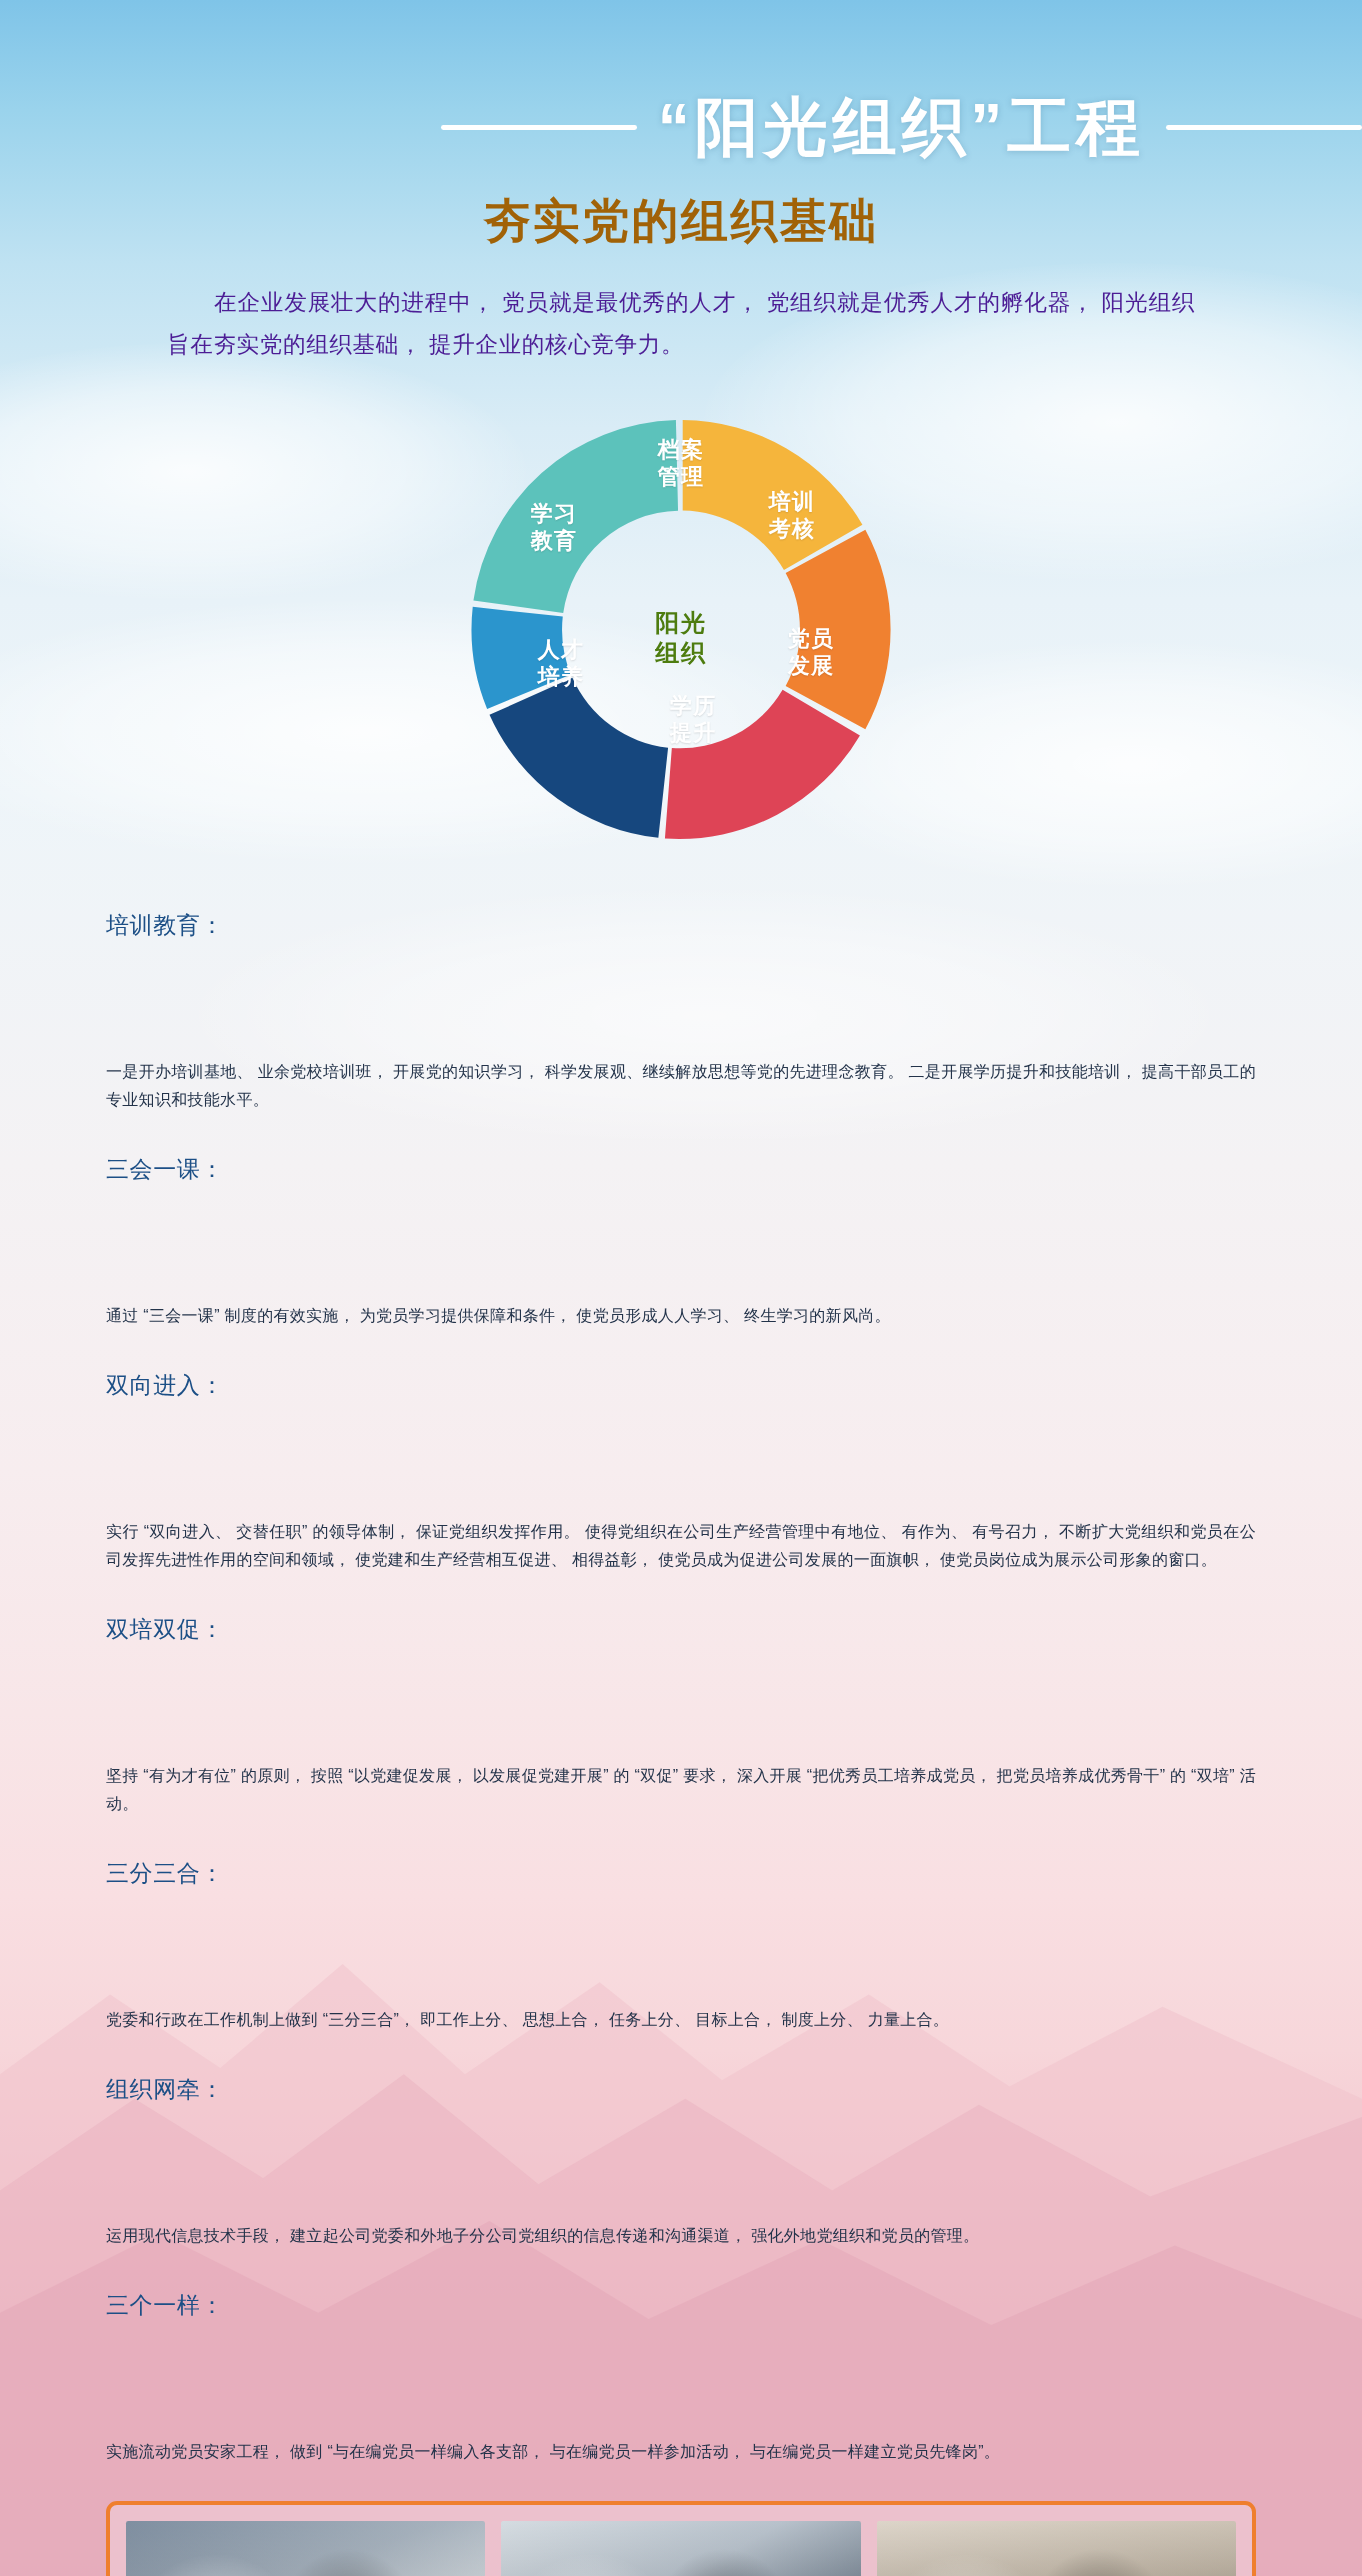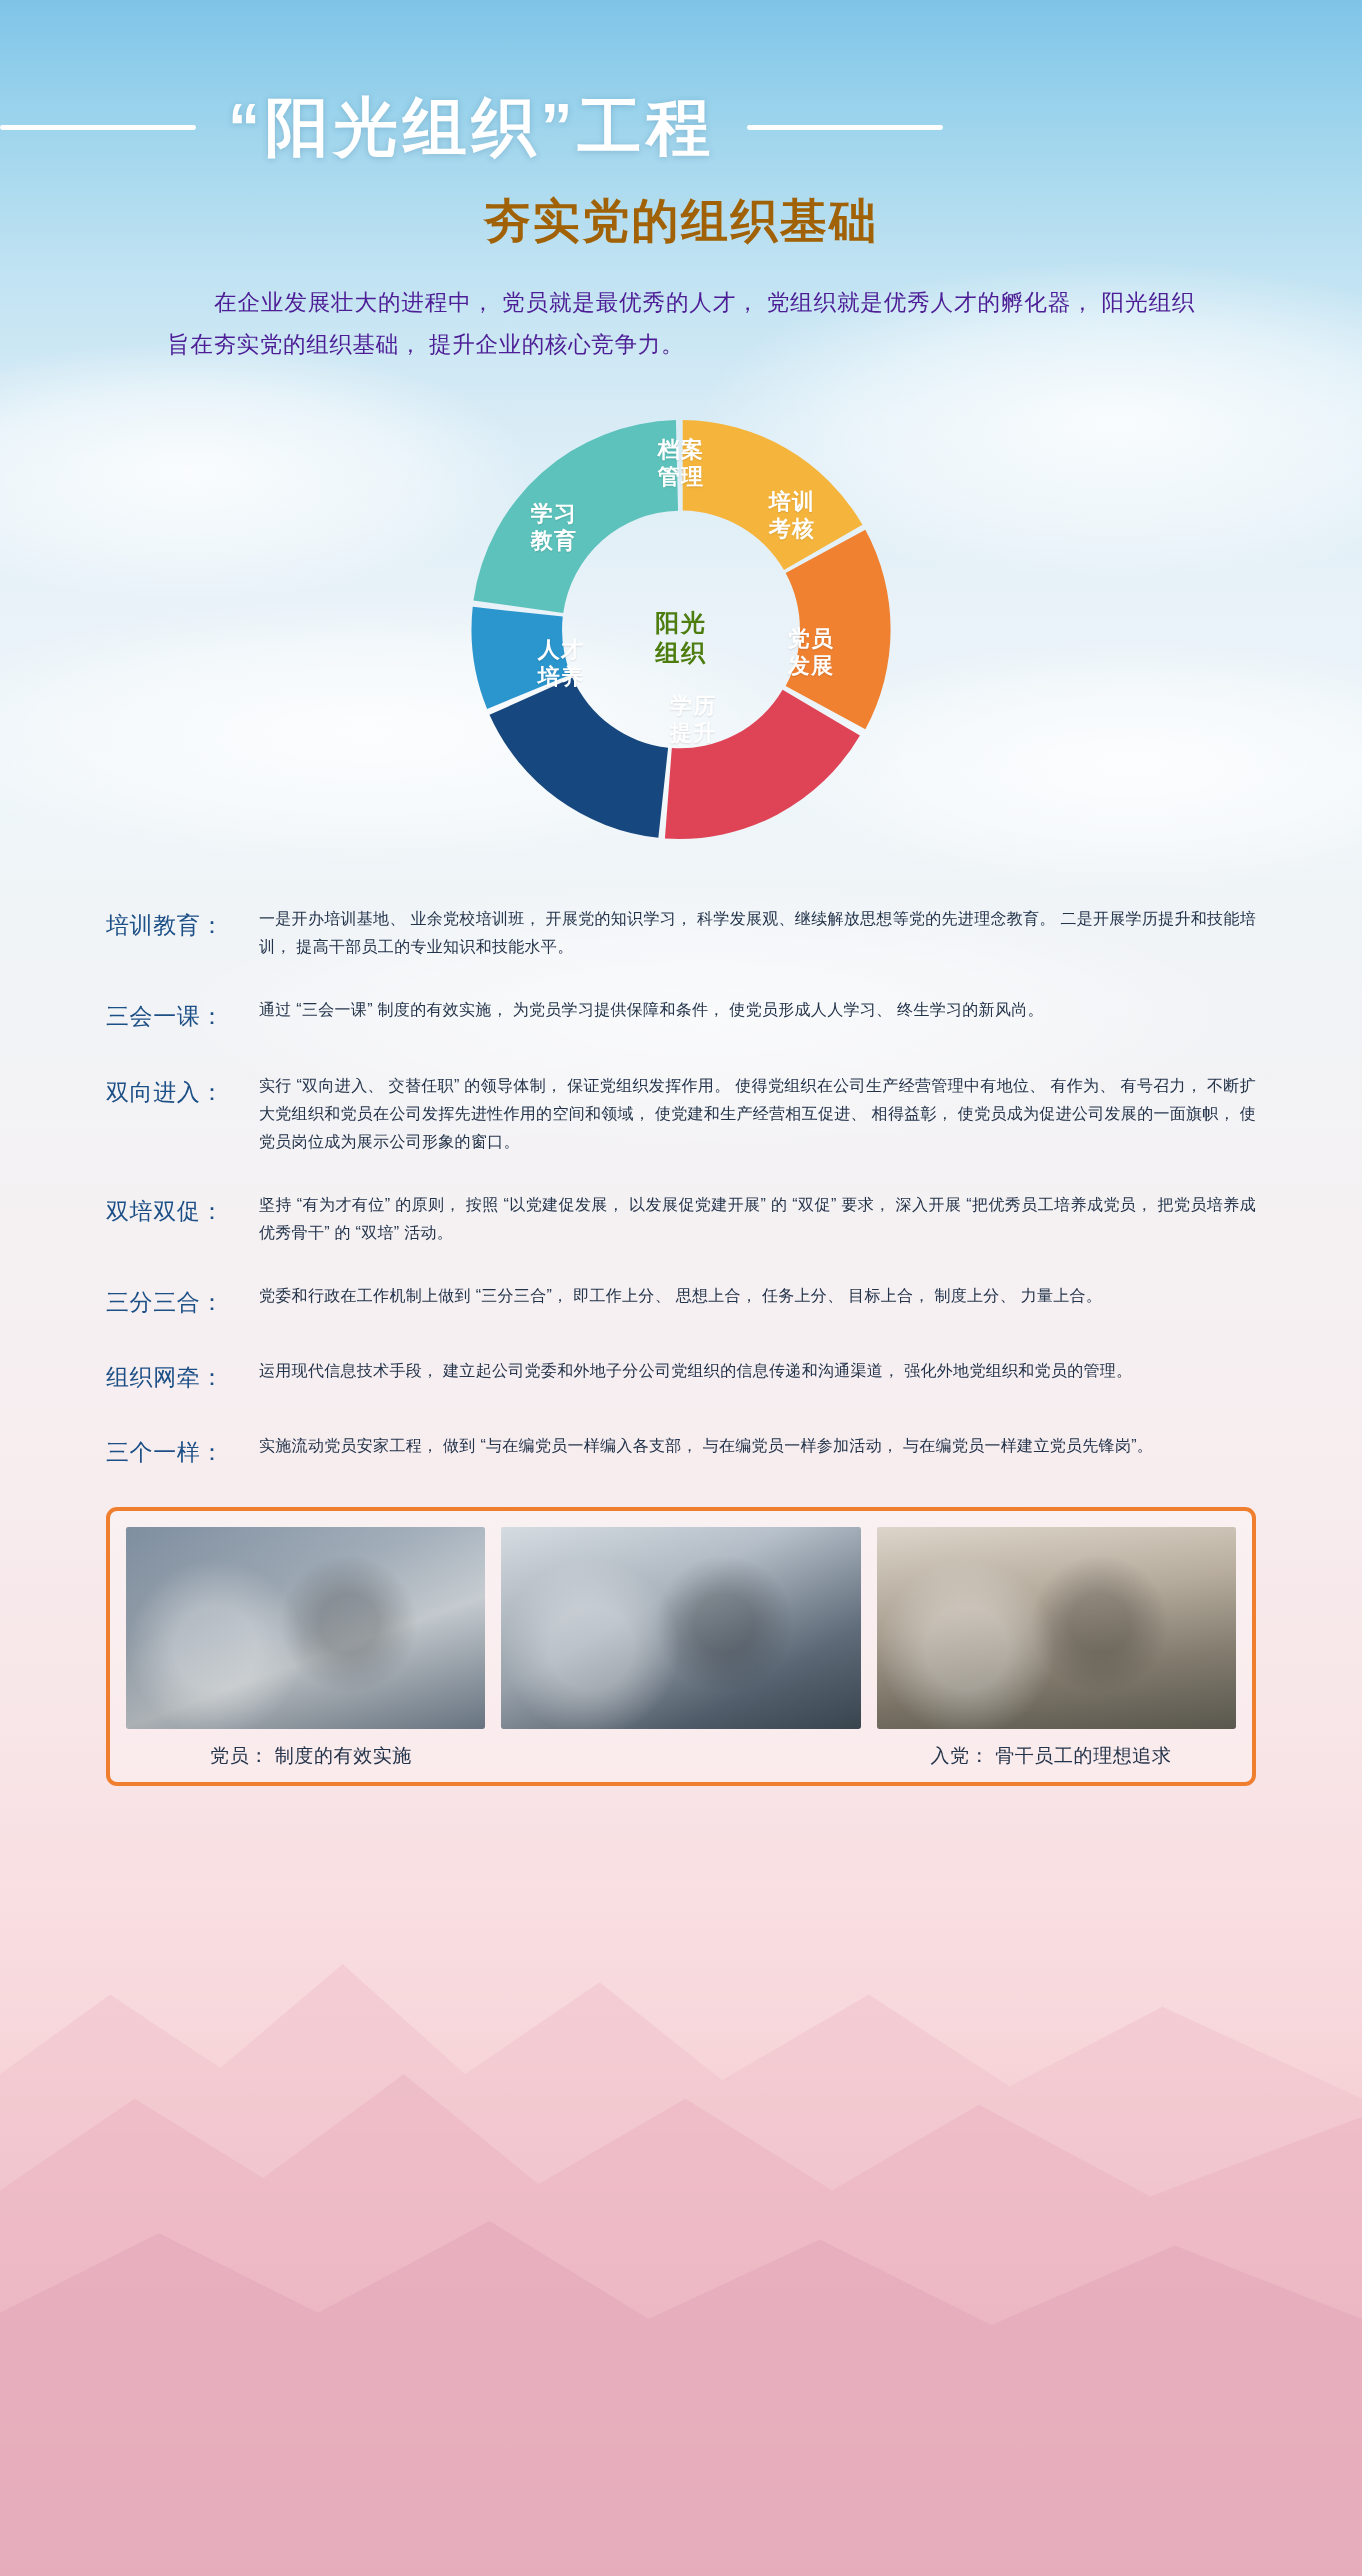--- a/index.html
+++ b/index.html
@@ -50,8 +50,8 @@
   .title-row {
     display: flex;
     align-items: center;
-    justify-content: flex-start;
-    gap: 32px;
+    justify-content: flex-end;
+    gap: 21px;
   }
   .title-rule {
     width: 196px;

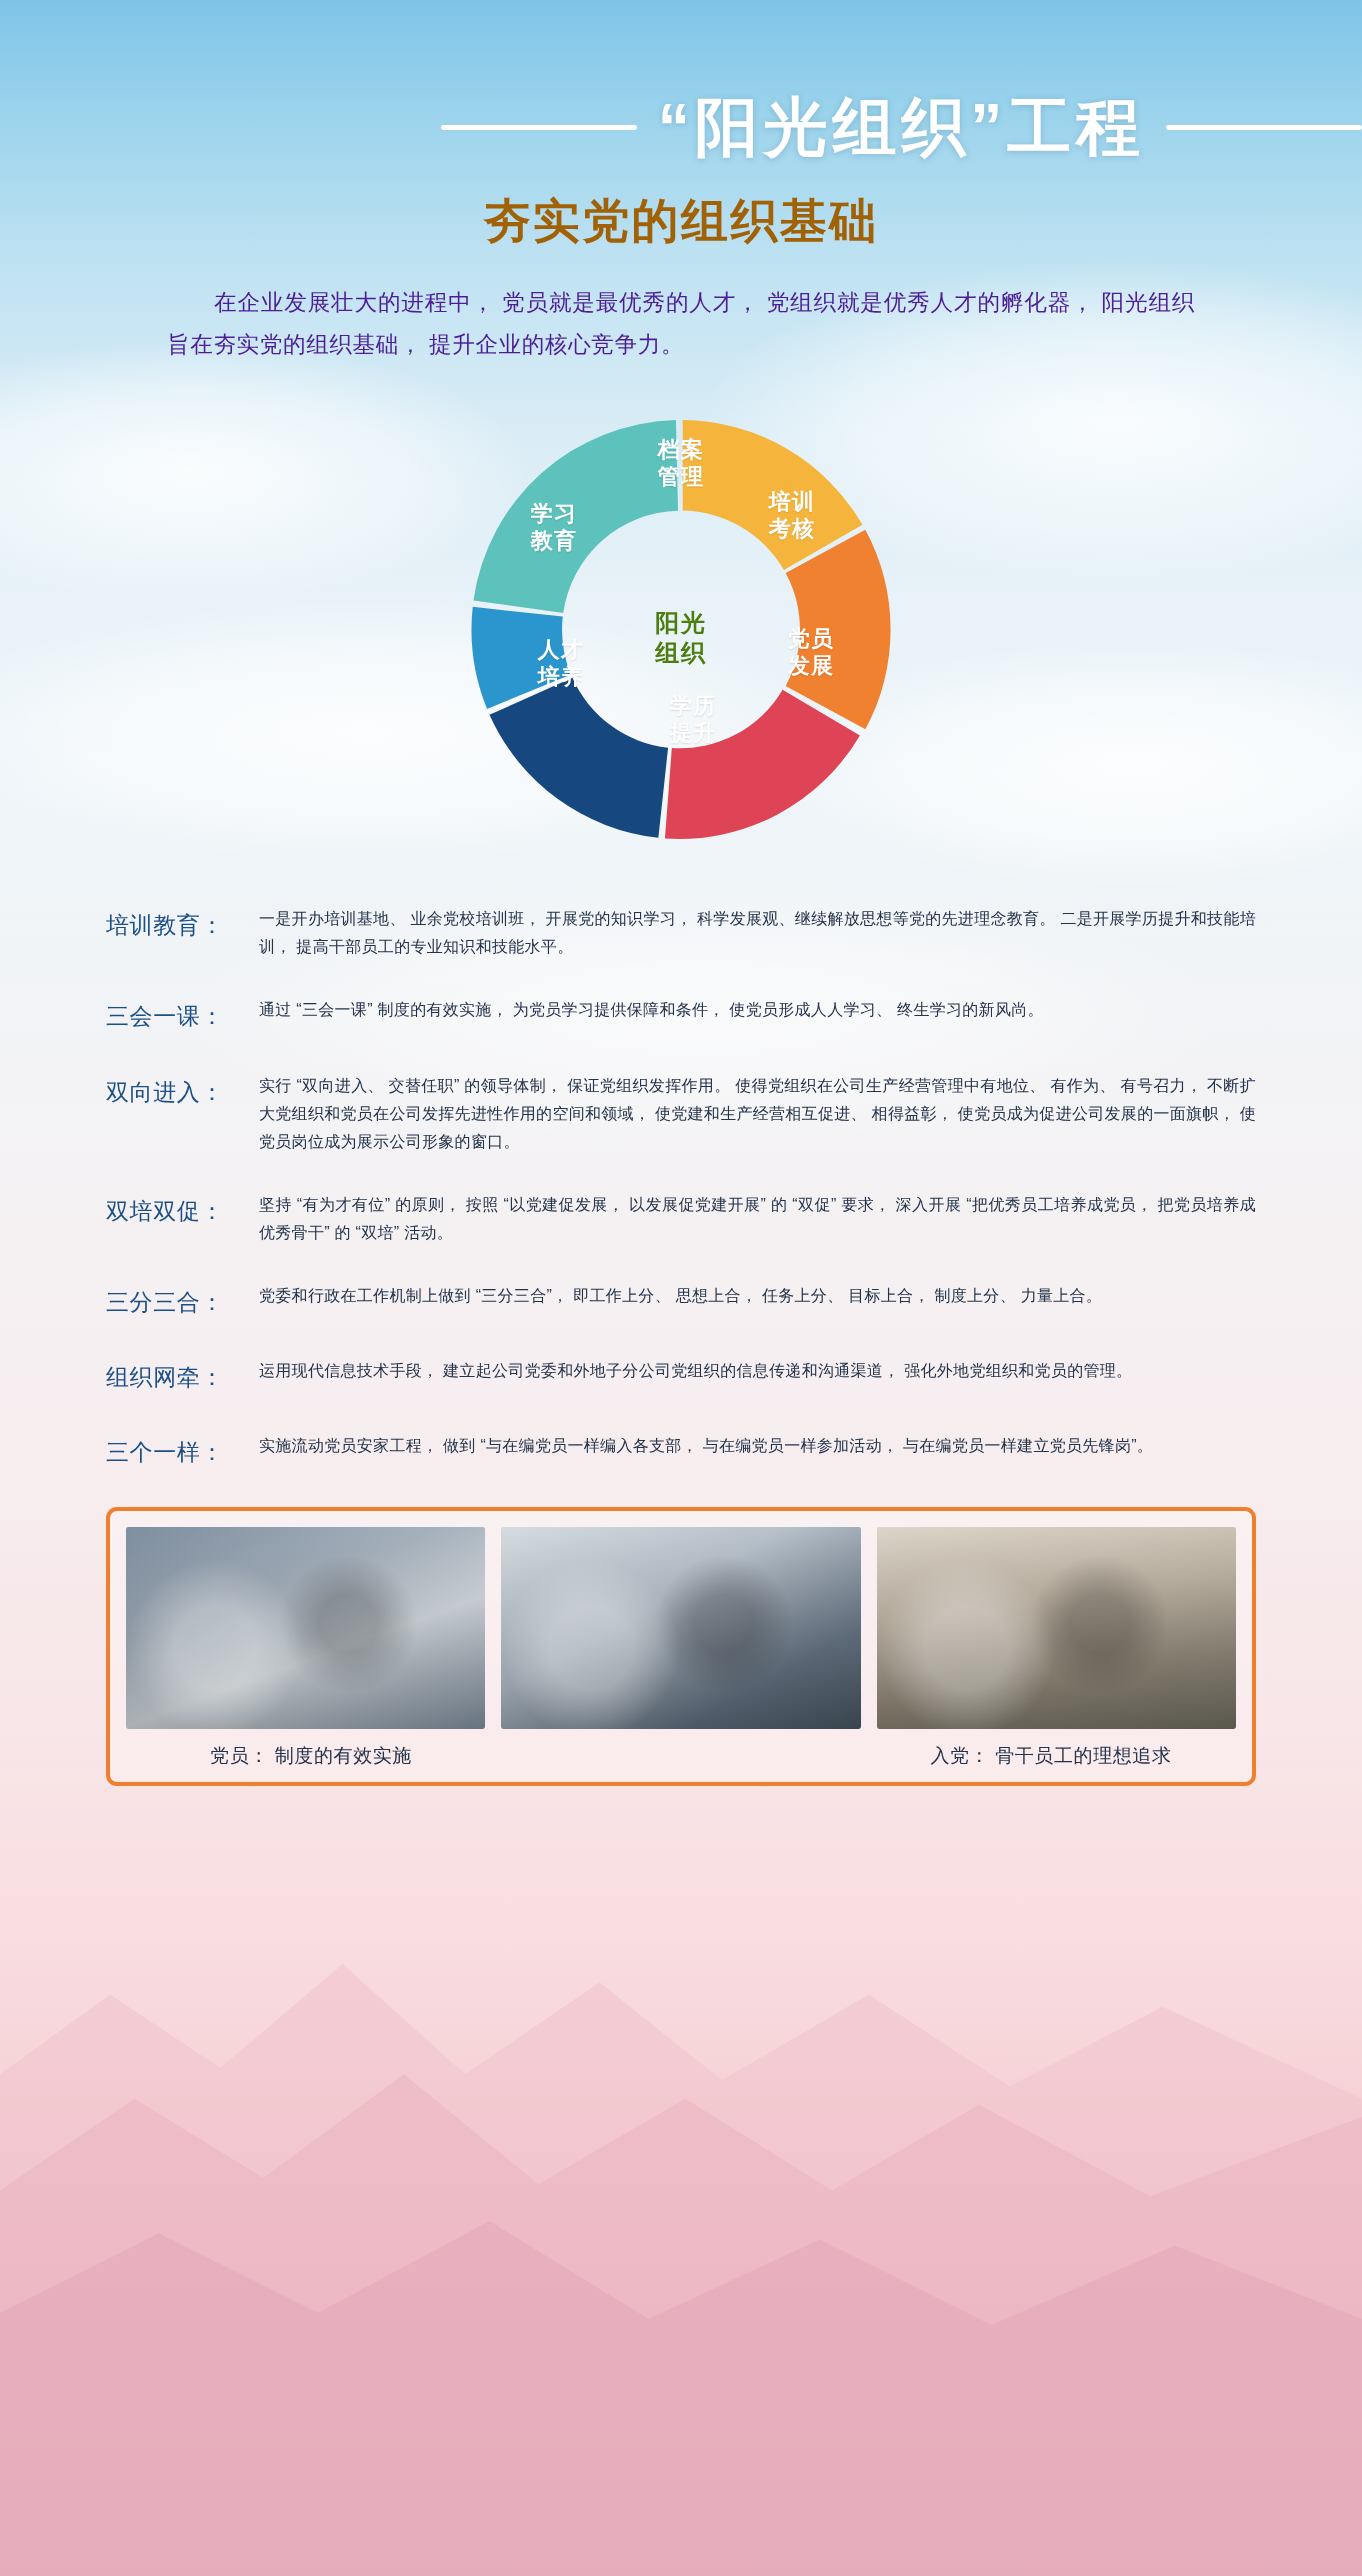--- a/index.html
+++ b/index.html
@@ -138,6 +138,7 @@
     display: flex;
     align-items: flex-start;
     margin-bottom: 35px;
+    flex-direction: column;
   }
   .entry-term {
     flex: 0 0 153px;

